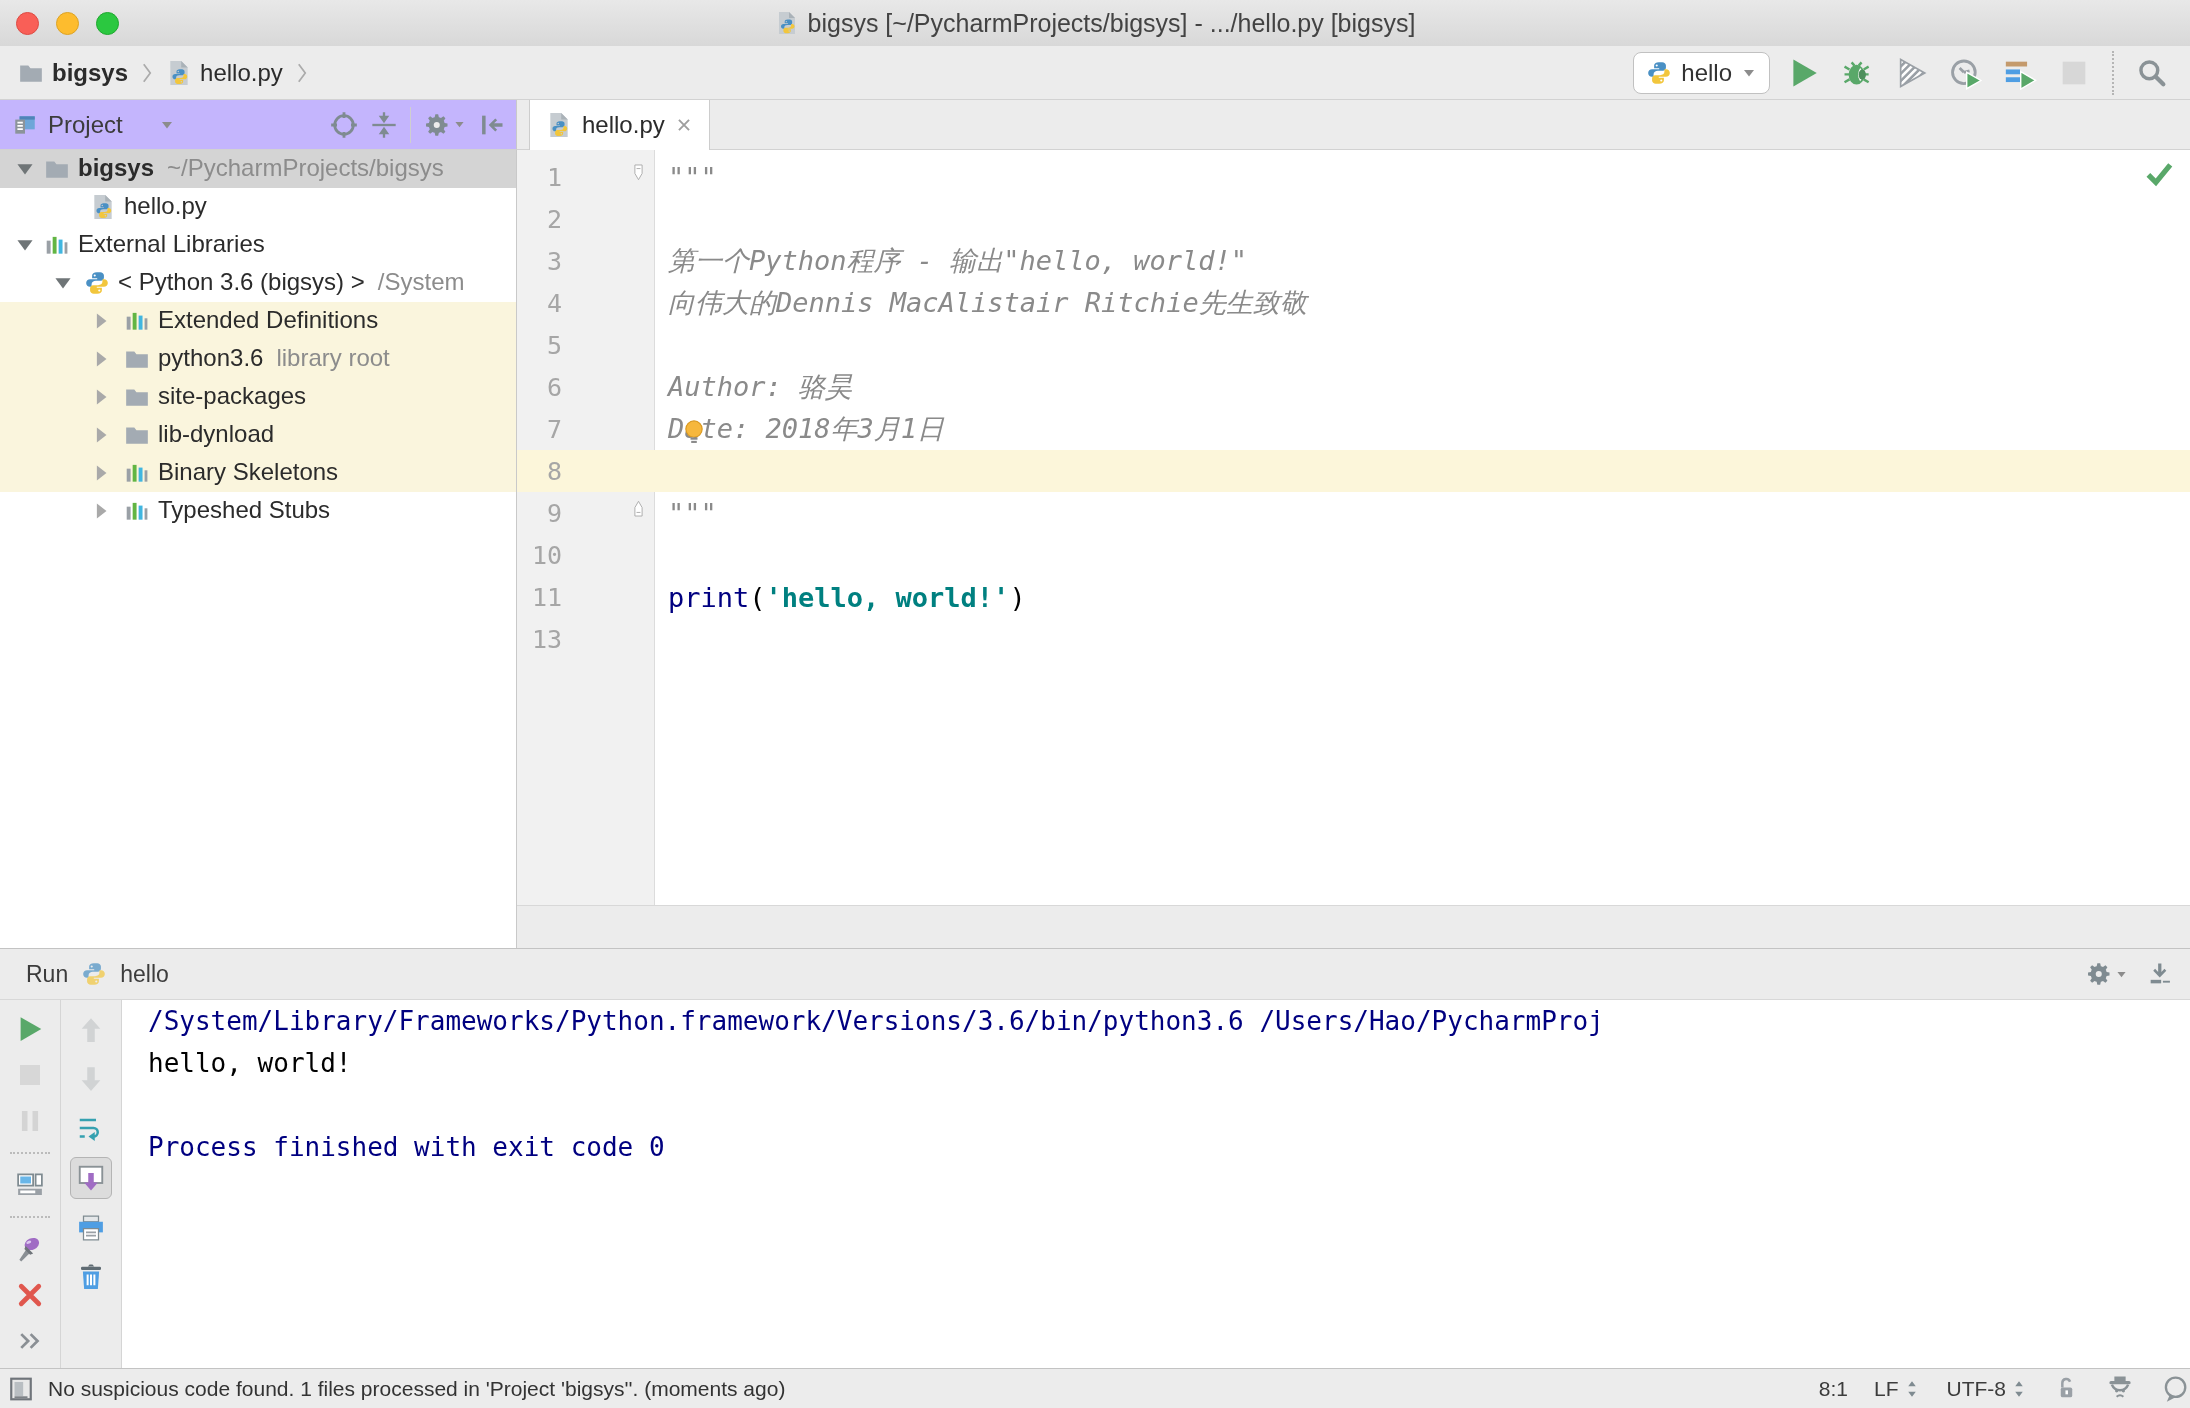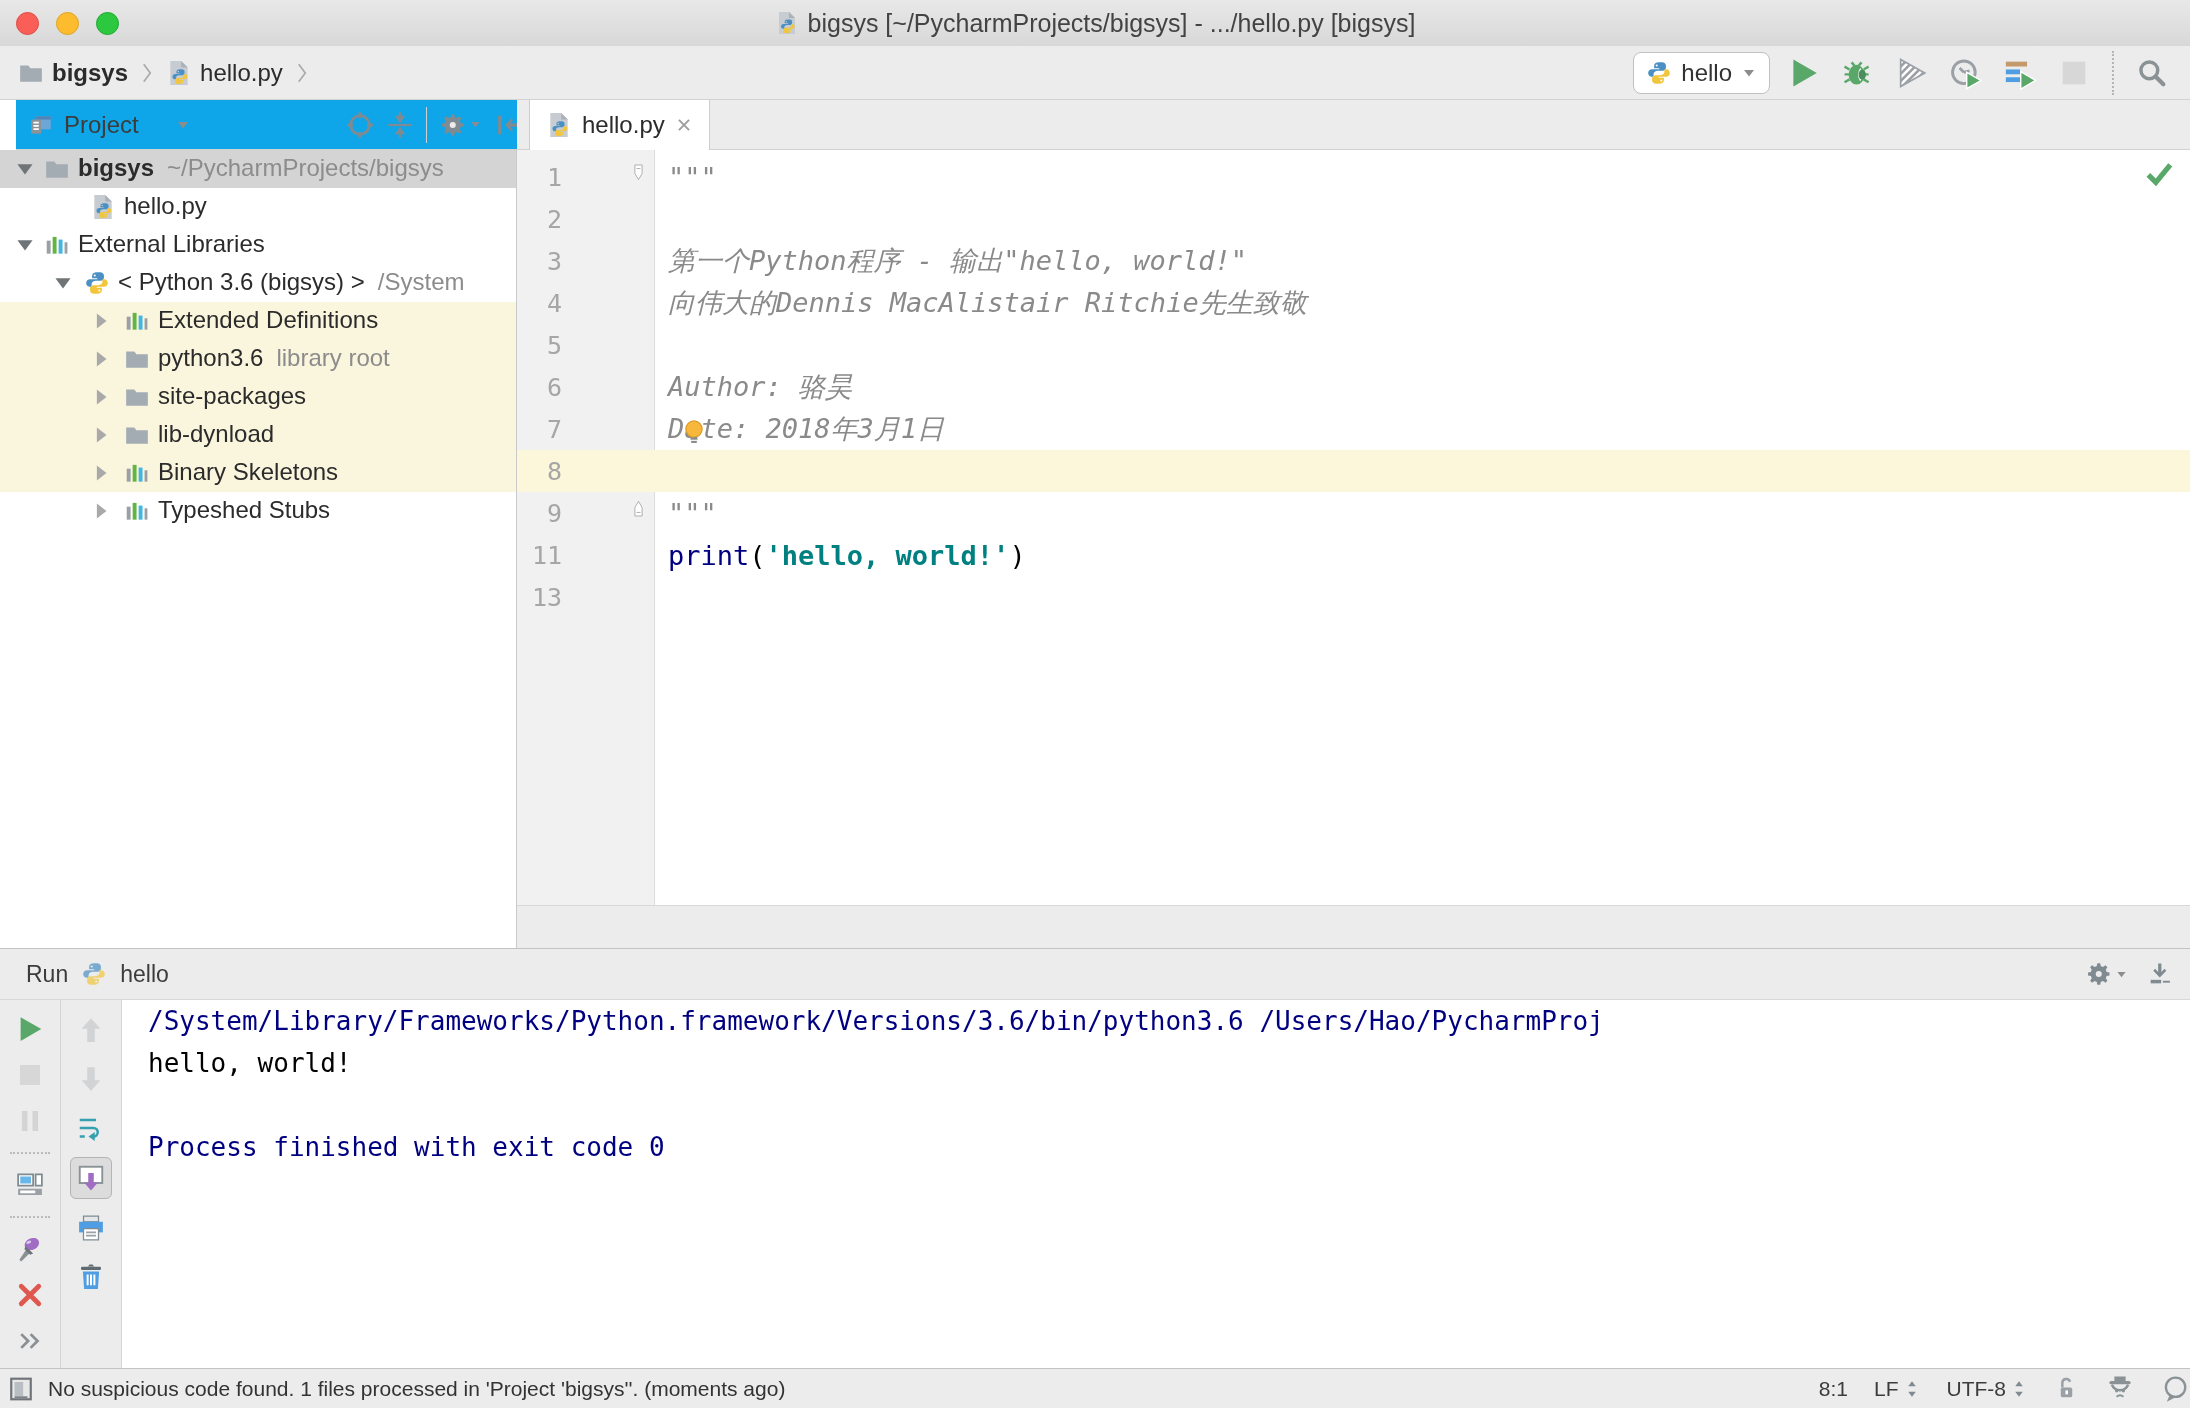--- a/index.html
+++ b/index.html
@@ -32,7 +32,7 @@
   .dotsep{width:0;height:44px;border-left:2px dotted #b5b5b5;margin:0 4px;}
 
   
-  .proj-header{position:absolute;left:16px;top:100px;width:517px;height:50px;background:#0ea5e9;
+  .proj-header{position:absolute;left:0;top:100px;width:517px;height:50px;background:#c4b5fd;
     border-bottom:1px solid #d2d2d2;border-right:1px solid #c9c9c9;box-sizing:border-box;
     display:flex;align-items:center;font-size:24px;color:#3c3c3c;}
   .ph-left{display:flex;align-items:center;gap:10px;padding-left:12px;}

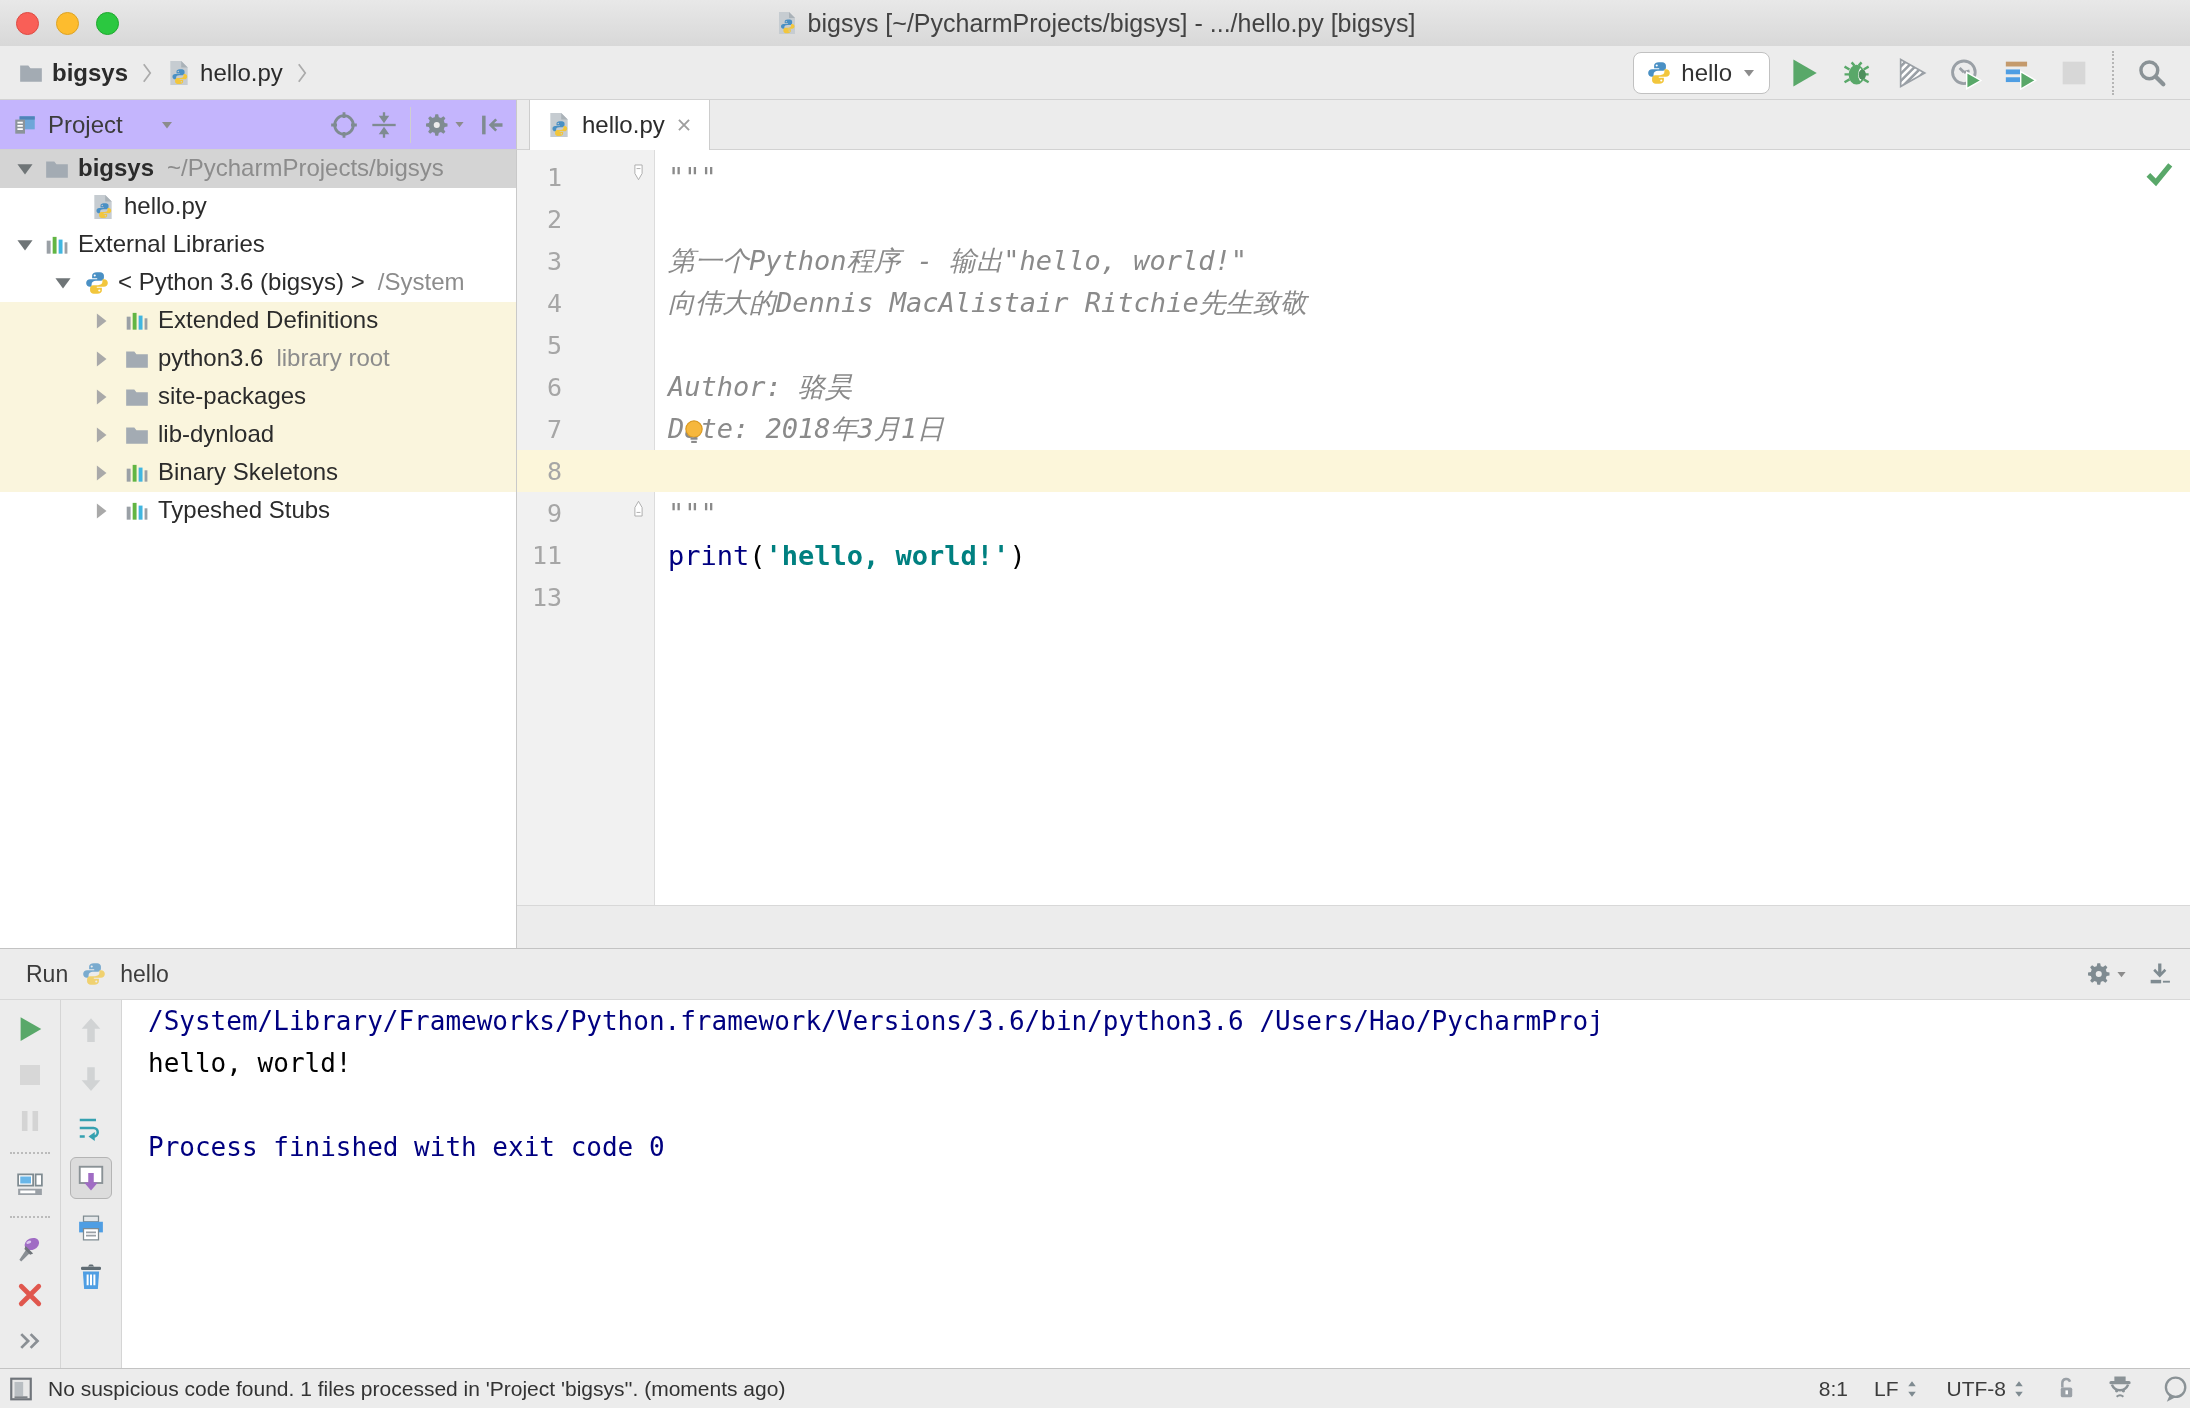--- a/index.html
+++ b/index.html
@@ -540,6 +540,11 @@
           <span class="ecode mono" style="margin-left: 13px;"><span class="seg-doc">"""</span></span>
         </div>
         <div class="eline">
+          <span class="lnum mono">10</span>
+          <span class="lgap"></span>
+          <span class="ecode mono" style="margin-left: 13px;"></span>
+        </div>
+        <div class="eline">
           <span class="lnum mono">11</span>
           <span class="lgap"></span>
           <span class="ecode mono" style="margin-left: 13px;"><span class="seg-kw">print</span><span class="seg-pl">(</span><span class="seg-str">'hello, world!'</span><span class="seg-pl">)</span></span>

